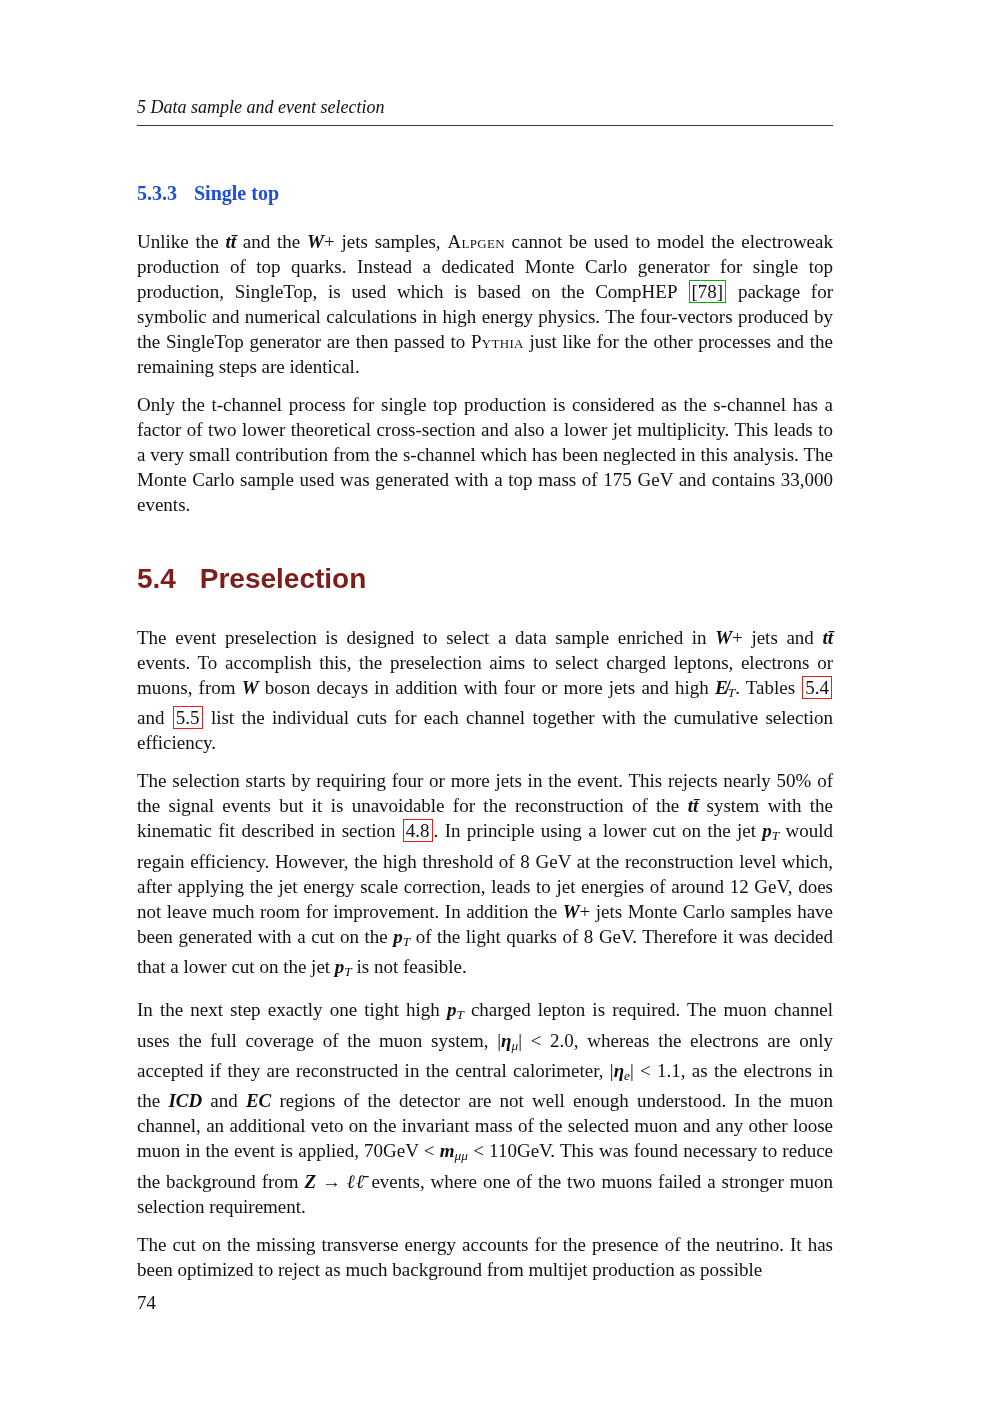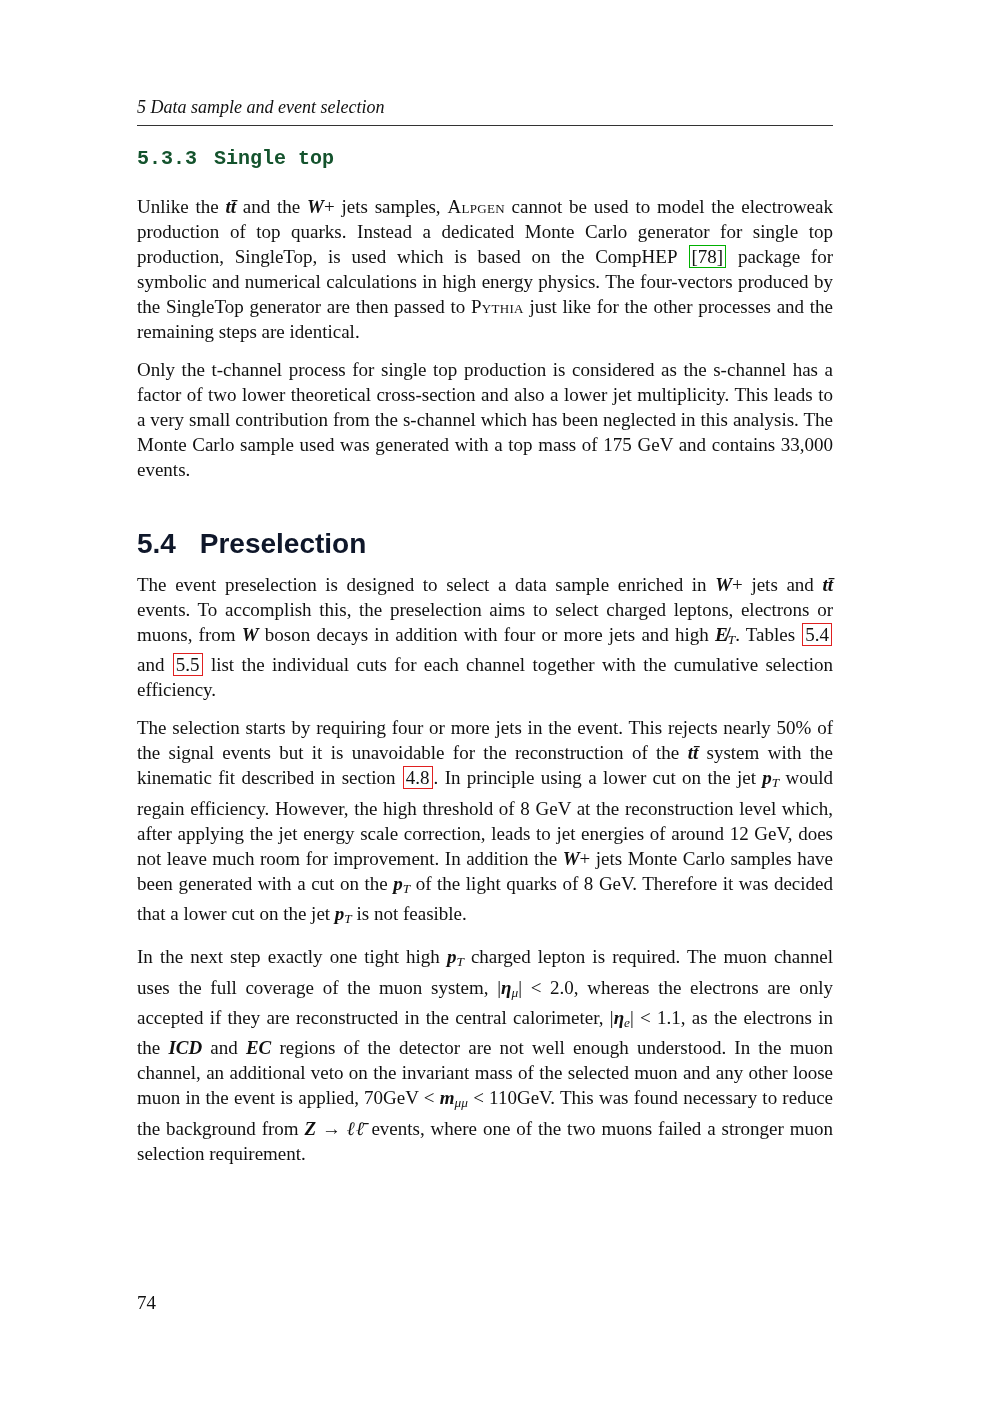--- a/index.html
+++ b/index.html
@@ -27,11 +27,11 @@
     margin: 7px 0 0 0;
   }
   h3.subsection {
-    font-family: Liberation Mono, monospace;
+    font-family: Liberation Serif, serif;
     font-weight: bold;
     font-size: 20px;
-    margin: 21px 0 24px 0;
-    color: #14532d;
+    margin: 56px 0 24px 0;
+    color: #1d4ed8;
   }
   h2.section {
     font-family: "Liberation Sans", sans-serif;

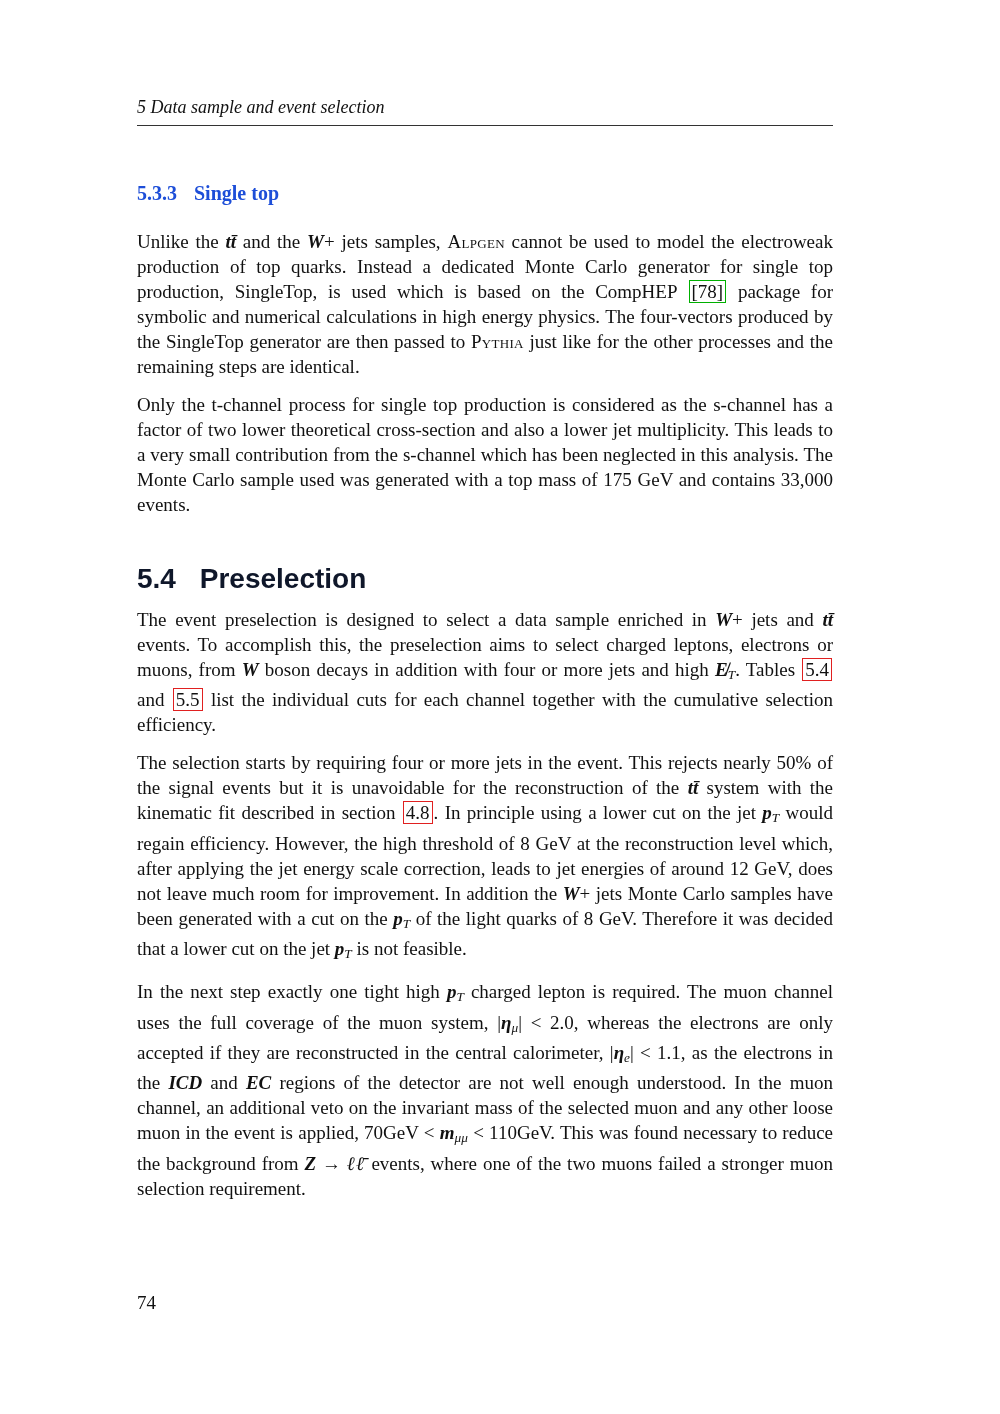--- a/index.html
+++ b/index.html
@@ -37,8 +37,8 @@
     font-family: "Liberation Sans", sans-serif;
     font-weight: bold;
     font-size: 28px;
-    margin: 46px 0 12px 0;
-    color: #0f172a;
+    margin: 46px 0 30px 0;
+    color: #7f1d1d;
   }
   .hgap { margin-left: 0.85em; }
   p.body-par {

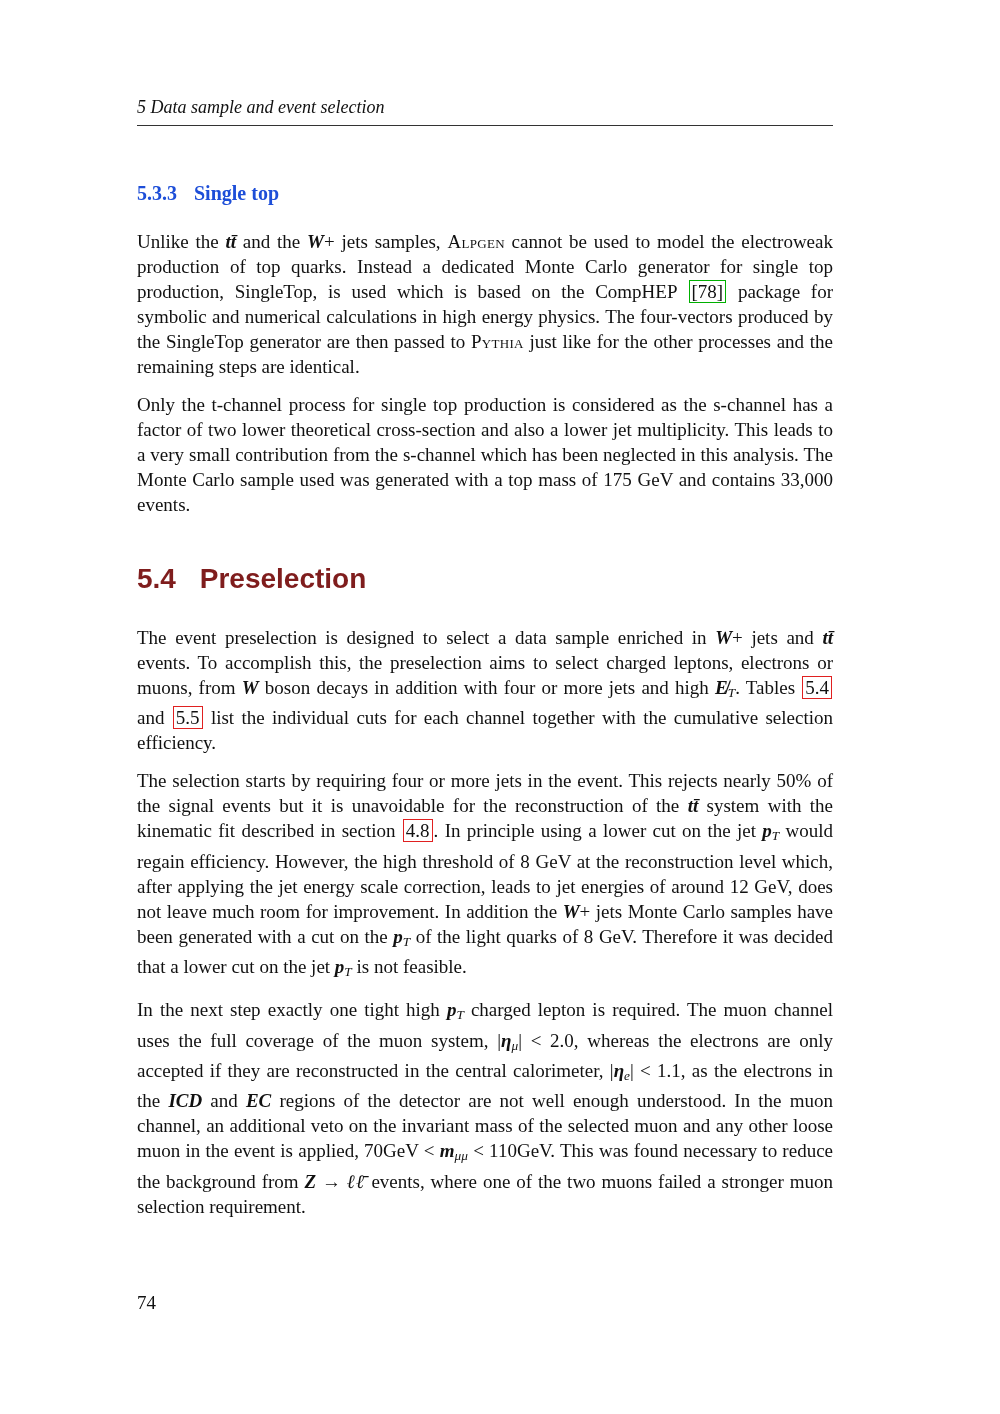--- a/index.html
+++ b/index.html
@@ -95,6 +95,7 @@
     <p class="body-par"><span class="seg-n">The event preselection is designed to select a data sample enriched in </span><span class="seg-i">W</span><span class="seg-n">+ jets and </span><span class="seg-i">tt̄</span><span class="seg-n"> events. To accomplish this, the preselection aims to select charged leptons, electrons or muons, from </span><span class="seg-i">W</span><span class="seg-n"> boson decays in addition with four or more jets and high </span><span class="seg-i">E̸</span><span class="seg-isub">T</span><span class="seg-n">.  Tables </span><span class="seg-boxr">5.4</span><span class="seg-n"> and </span><span class="seg-boxr">5.5</span><span class="seg-n"> list the individual cuts for each channel together with the cumulative selection efficiency.</span></p>
     <p class="body-par"><span class="seg-n">The selection starts by requiring four or more jets in the event.  This rejects nearly 50% of the signal events but it is unavoidable for the reconstruction of the </span><span class="seg-i">tt̄</span><span class="seg-n"> system with the kinematic fit described in section </span><span class="seg-boxr">4.8</span><span class="seg-n">. In principle using a lower cut on the jet </span><span class="seg-i">p</span><span class="seg-isub">T</span><span class="seg-n"> would regain efficiency.  However, the high threshold of 8 GeV at the reconstruction level which, after applying the jet energy scale correction, leads to jet energies of around 12 GeV, does not leave much room for improvement.  In addition the </span><span class="seg-i">W</span><span class="seg-n">+ jets Monte Carlo samples have been generated with a cut on the </span><span class="seg-i">p</span><span class="seg-isub">T</span><span class="seg-n"> of the light quarks of 8 GeV. Therefore it was decided that a lower cut on the jet </span><span class="seg-i">p</span><span class="seg-isub">T</span><span class="seg-n"> is not feasible.</span></p>
     <p class="body-par"><span class="seg-n">In the next step exactly one tight high </span><span class="seg-i">p</span><span class="seg-isub">T</span><span class="seg-n"> charged lepton is required.  The muon channel uses the full coverage of the muon system, |</span><span class="seg-i">η</span><span class="seg-isub">μ</span><span class="seg-n">| &lt; 2.0, whereas the electrons are only accepted if they are reconstructed in the central calorimeter, |</span><span class="seg-i">η</span><span class="seg-isub">e</span><span class="seg-n">| &lt; 1.1, as the electrons in the </span><span class="seg-i">ICD</span><span class="seg-n"> and </span><span class="seg-i">EC</span><span class="seg-n"> regions of the detector are not well enough understood. In the muon channel, an additional veto on the invariant mass of the selected muon and any other loose muon in the event is applied, 70GeV &lt; </span><span class="seg-i">m</span><span class="seg-isub">μμ</span><span class="seg-n"> &lt; 110GeV.  This was found necessary to reduce the background from </span><span class="seg-i">Z</span><span class="seg-n"> → </span><span class="seg-i">ℓℓ̄</span><span class="seg-n"> events, where one of the two muons failed a stronger muon selection requirement.</span></p>
+    <p class="body-par"><span class="seg-n">The cut on the missing transverse energy accounts for the presence of the neutrino. It has been optimized to reject as much background from multijet production as possible</span></p>
 
   </div>
 

